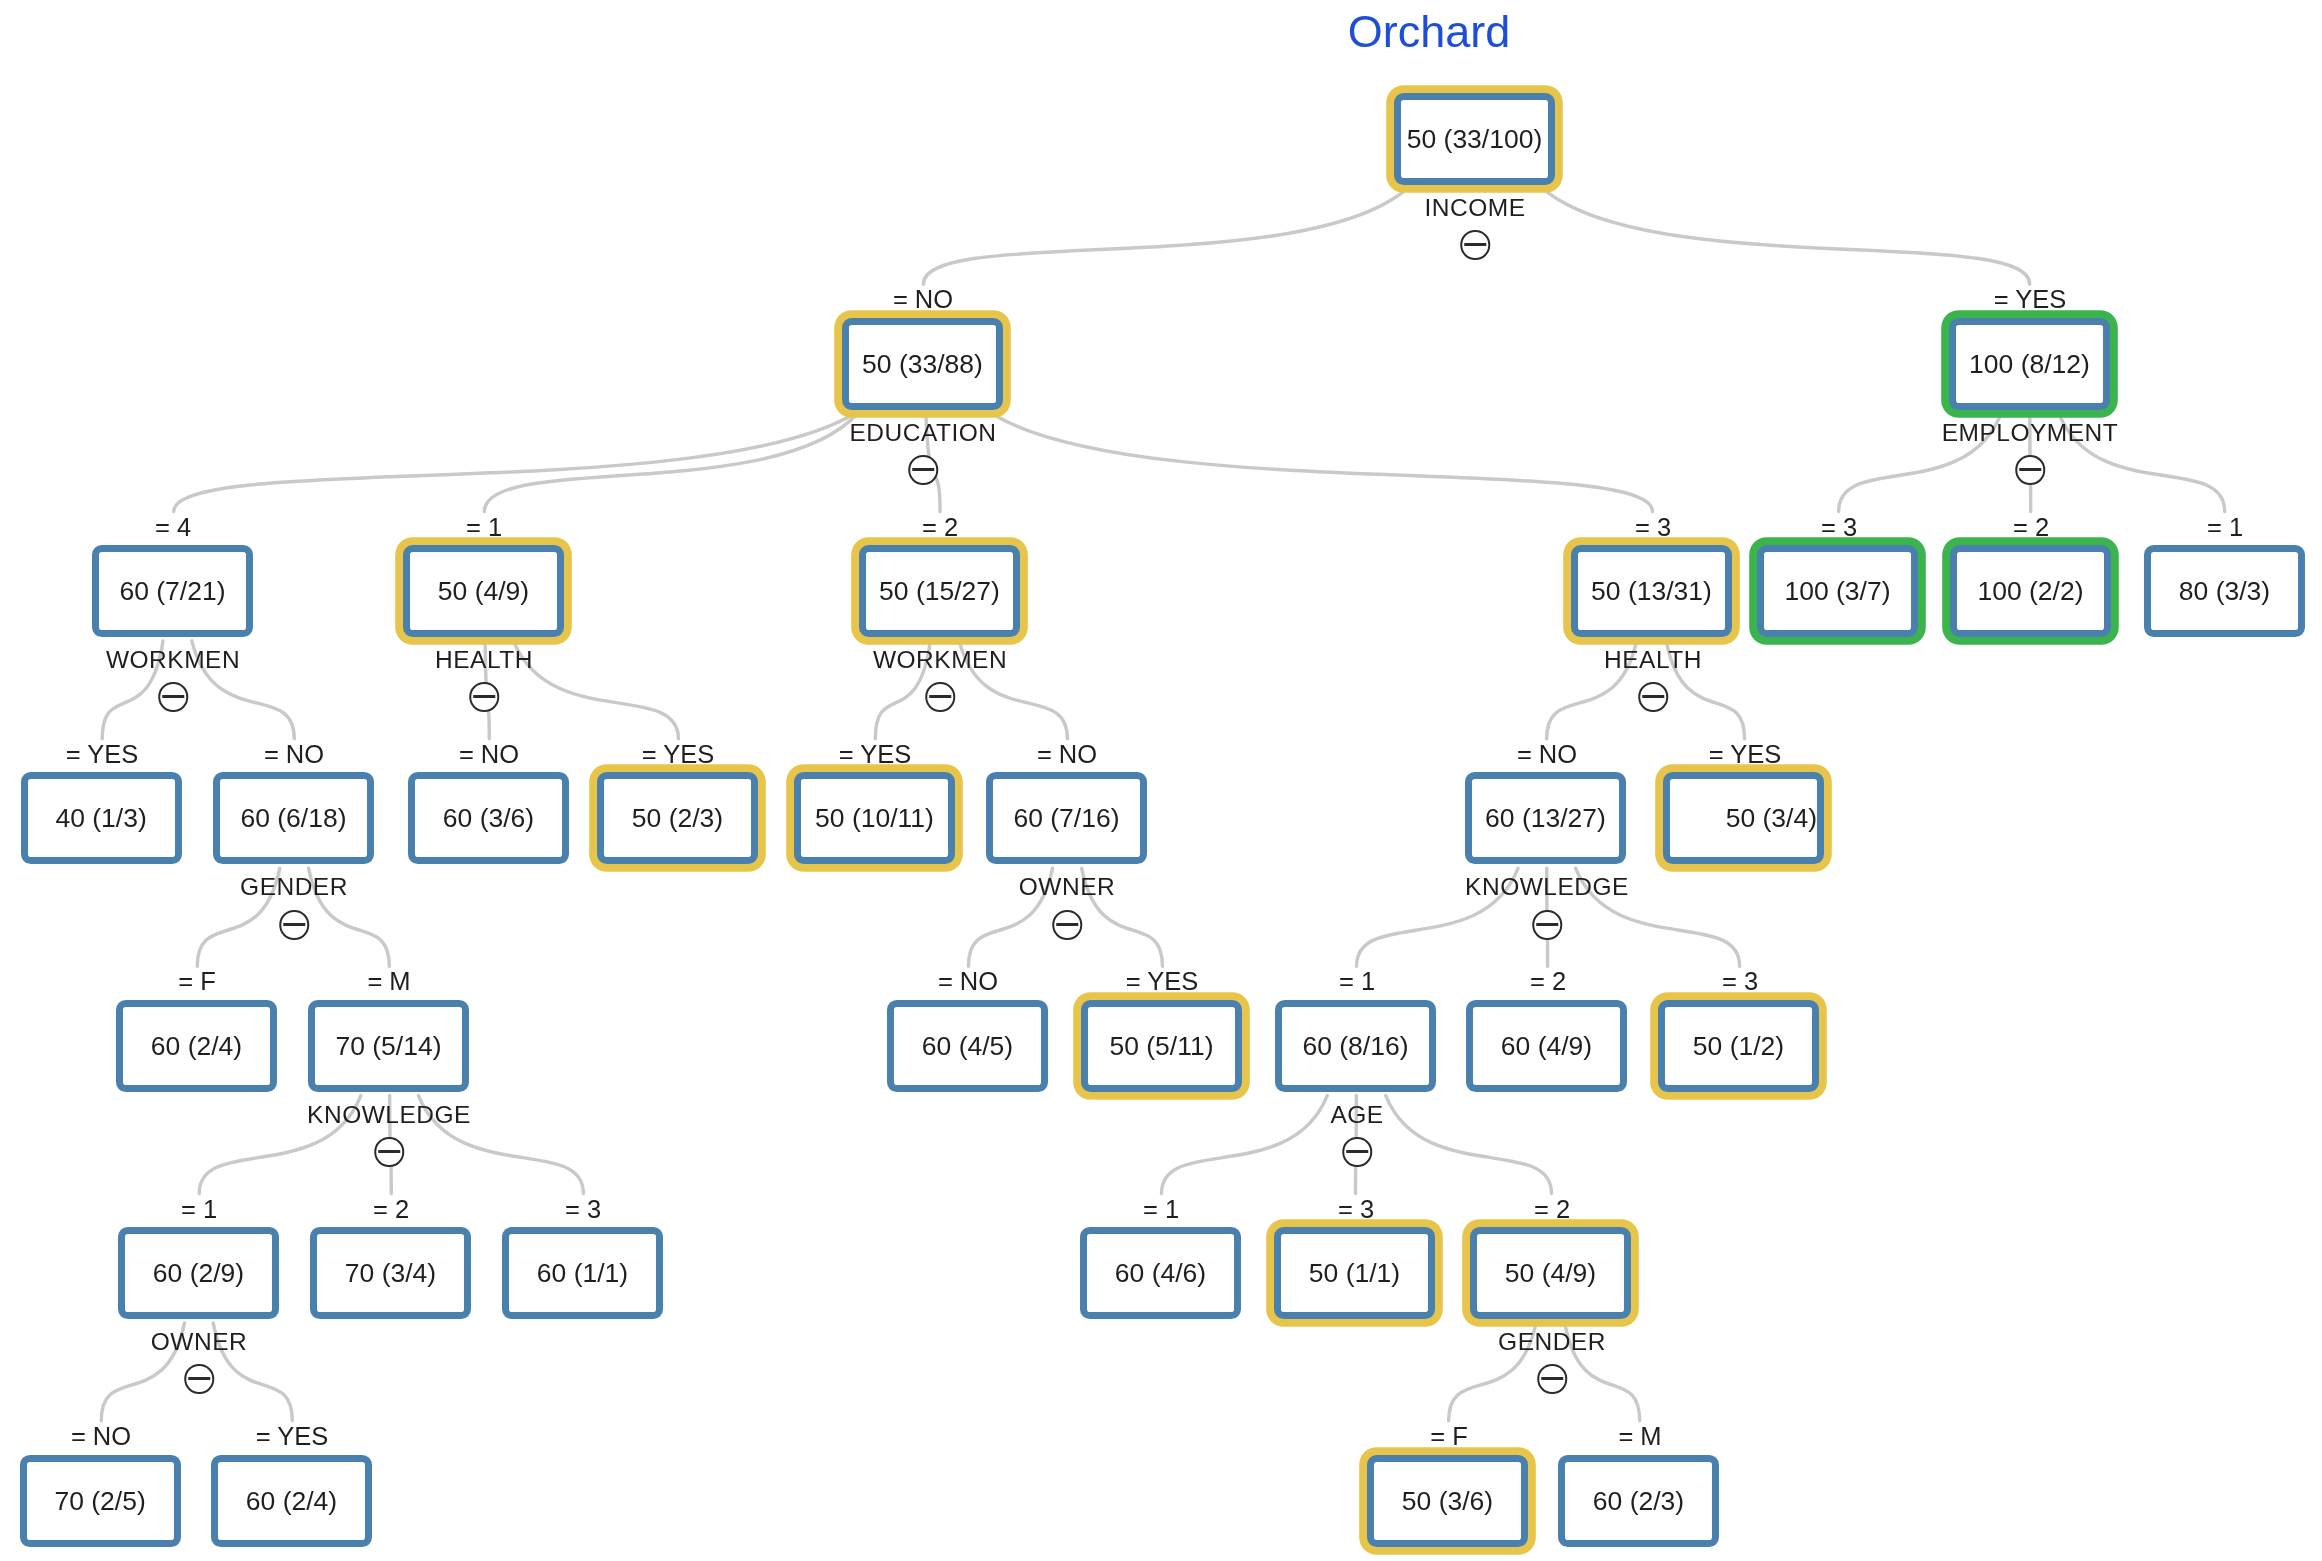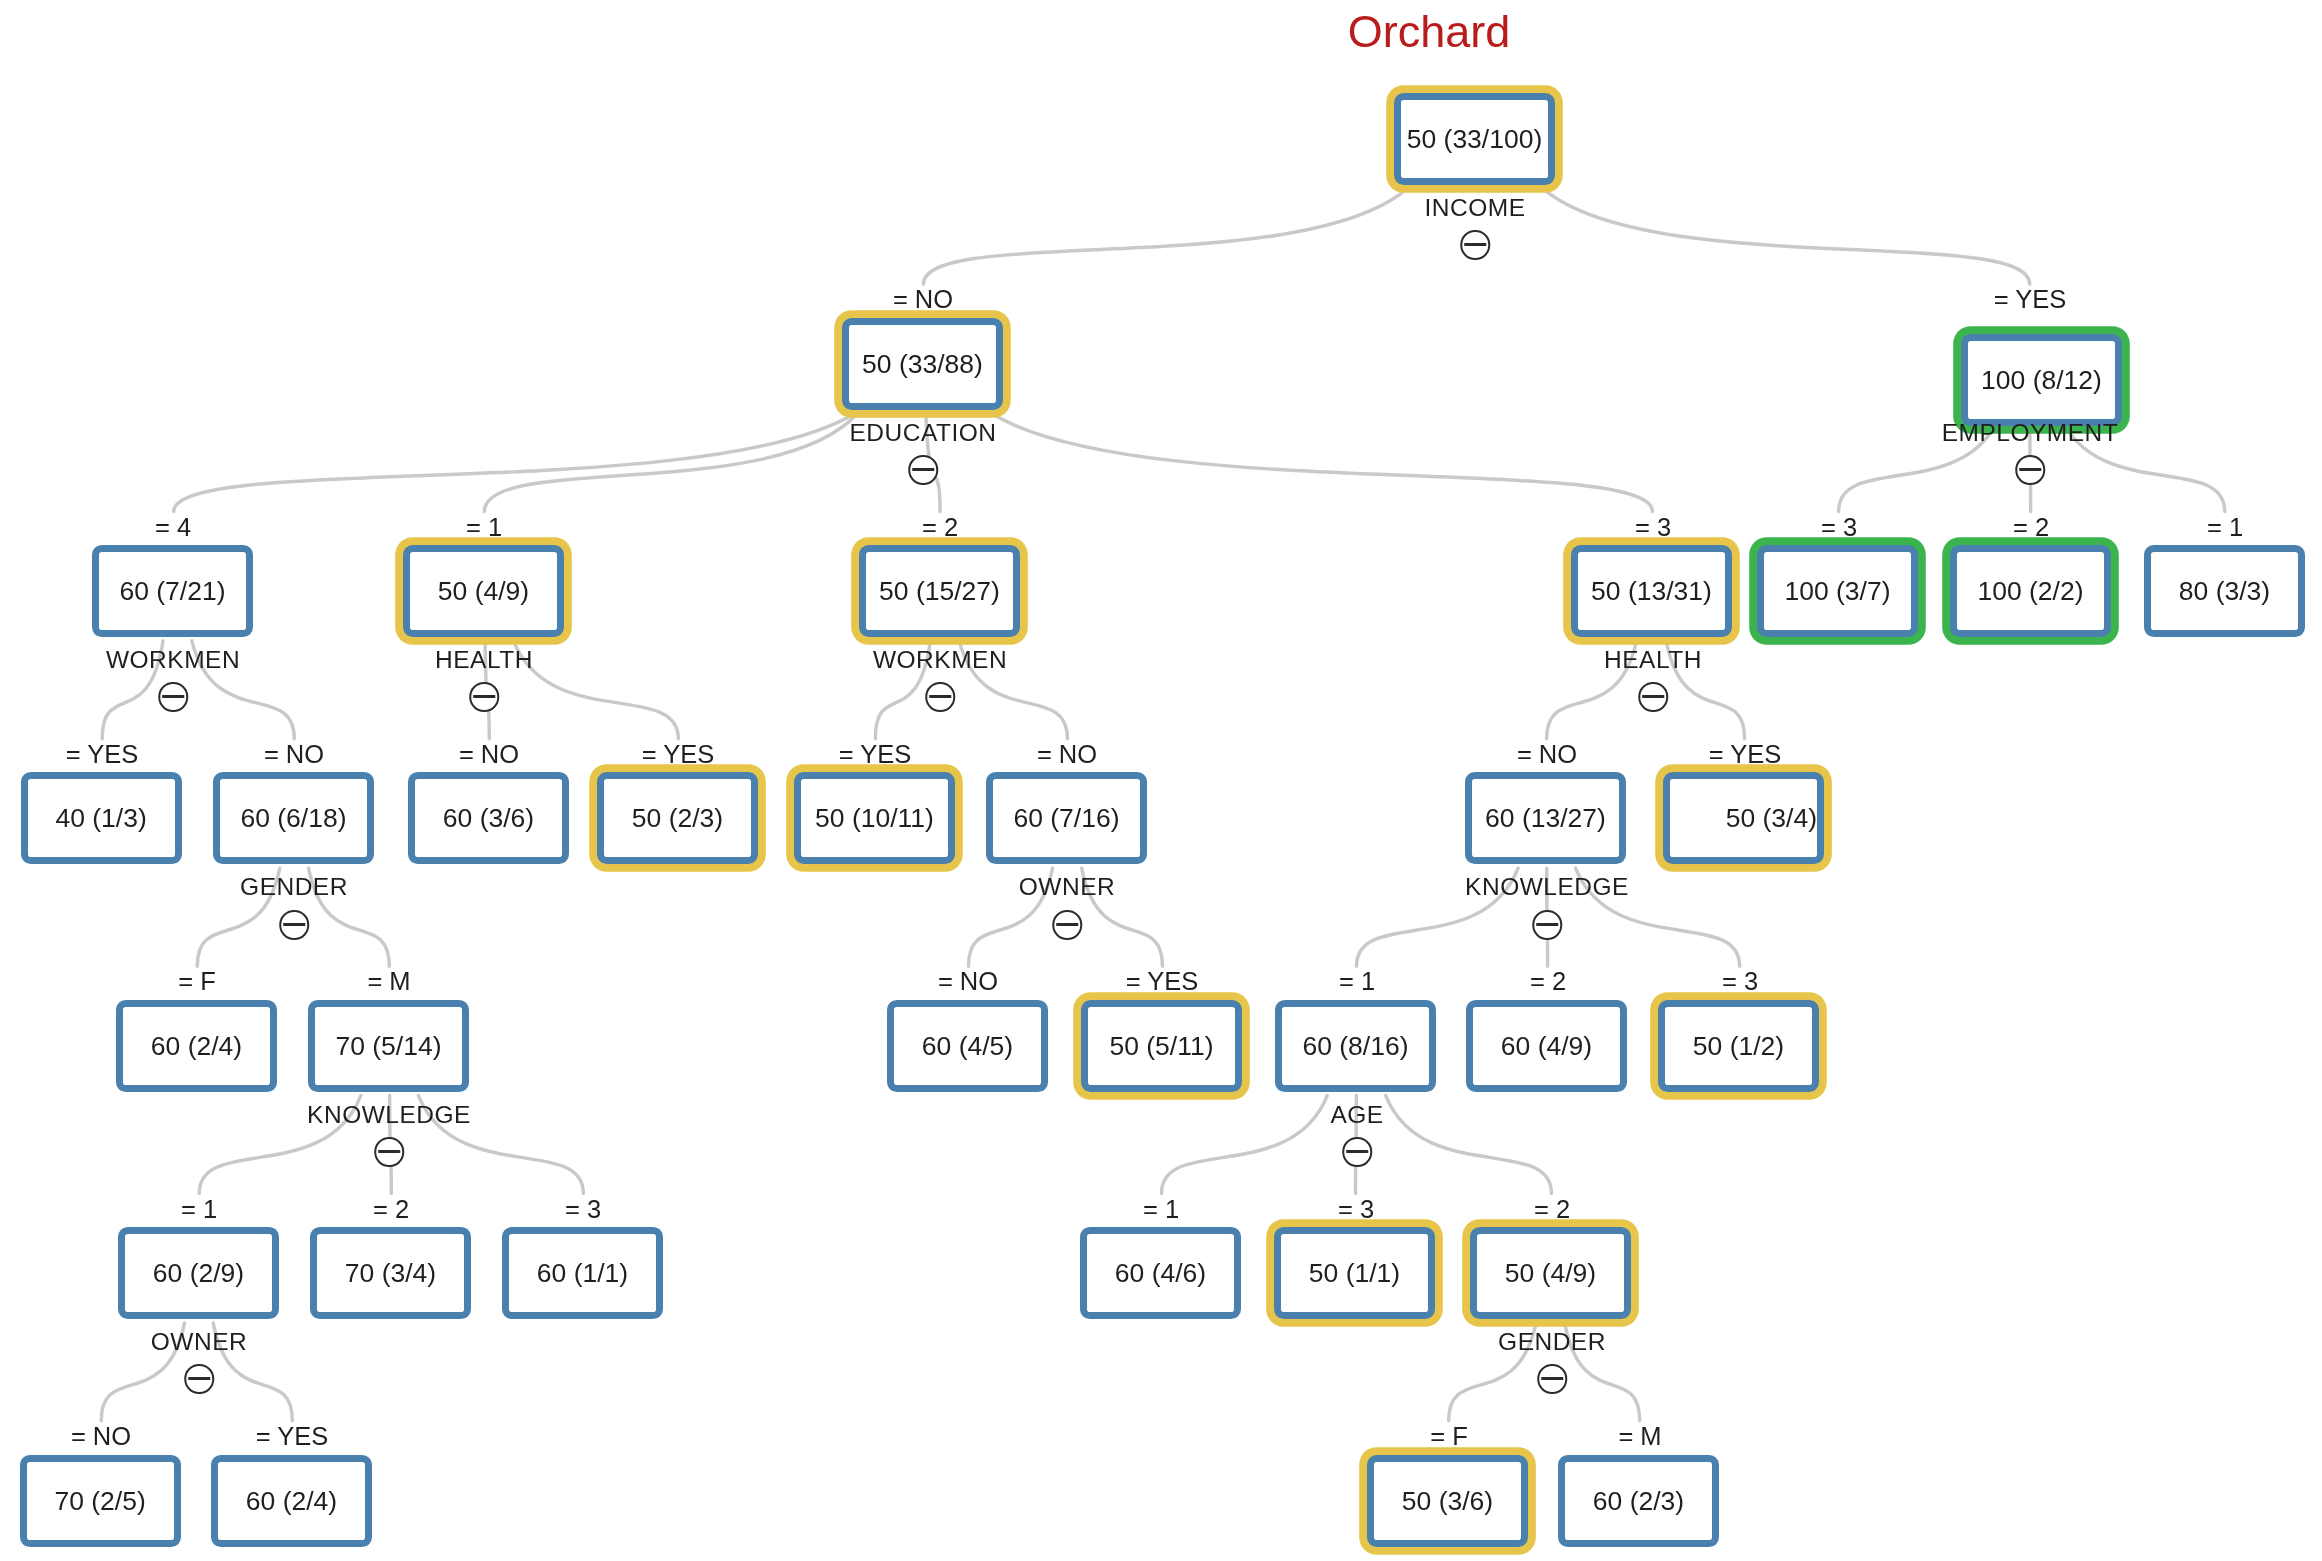--- a/index.html
+++ b/index.html
@@ -12,7 +12,7 @@
   .edge{fill:none;stroke:var(--edge,#c9c9c9);stroke-width:3.5;stroke-linecap:round;}
   .page-title{
     position:absolute;transform:translateX(-50%);
-    font-size:45px;color:#b91c1c;white-space:nowrap;
+    font-size:45px;color:#1d4ed8;white-space:nowrap;
   }
   .node{
     position:absolute;width:147px;height:78px;background:#ffffff;

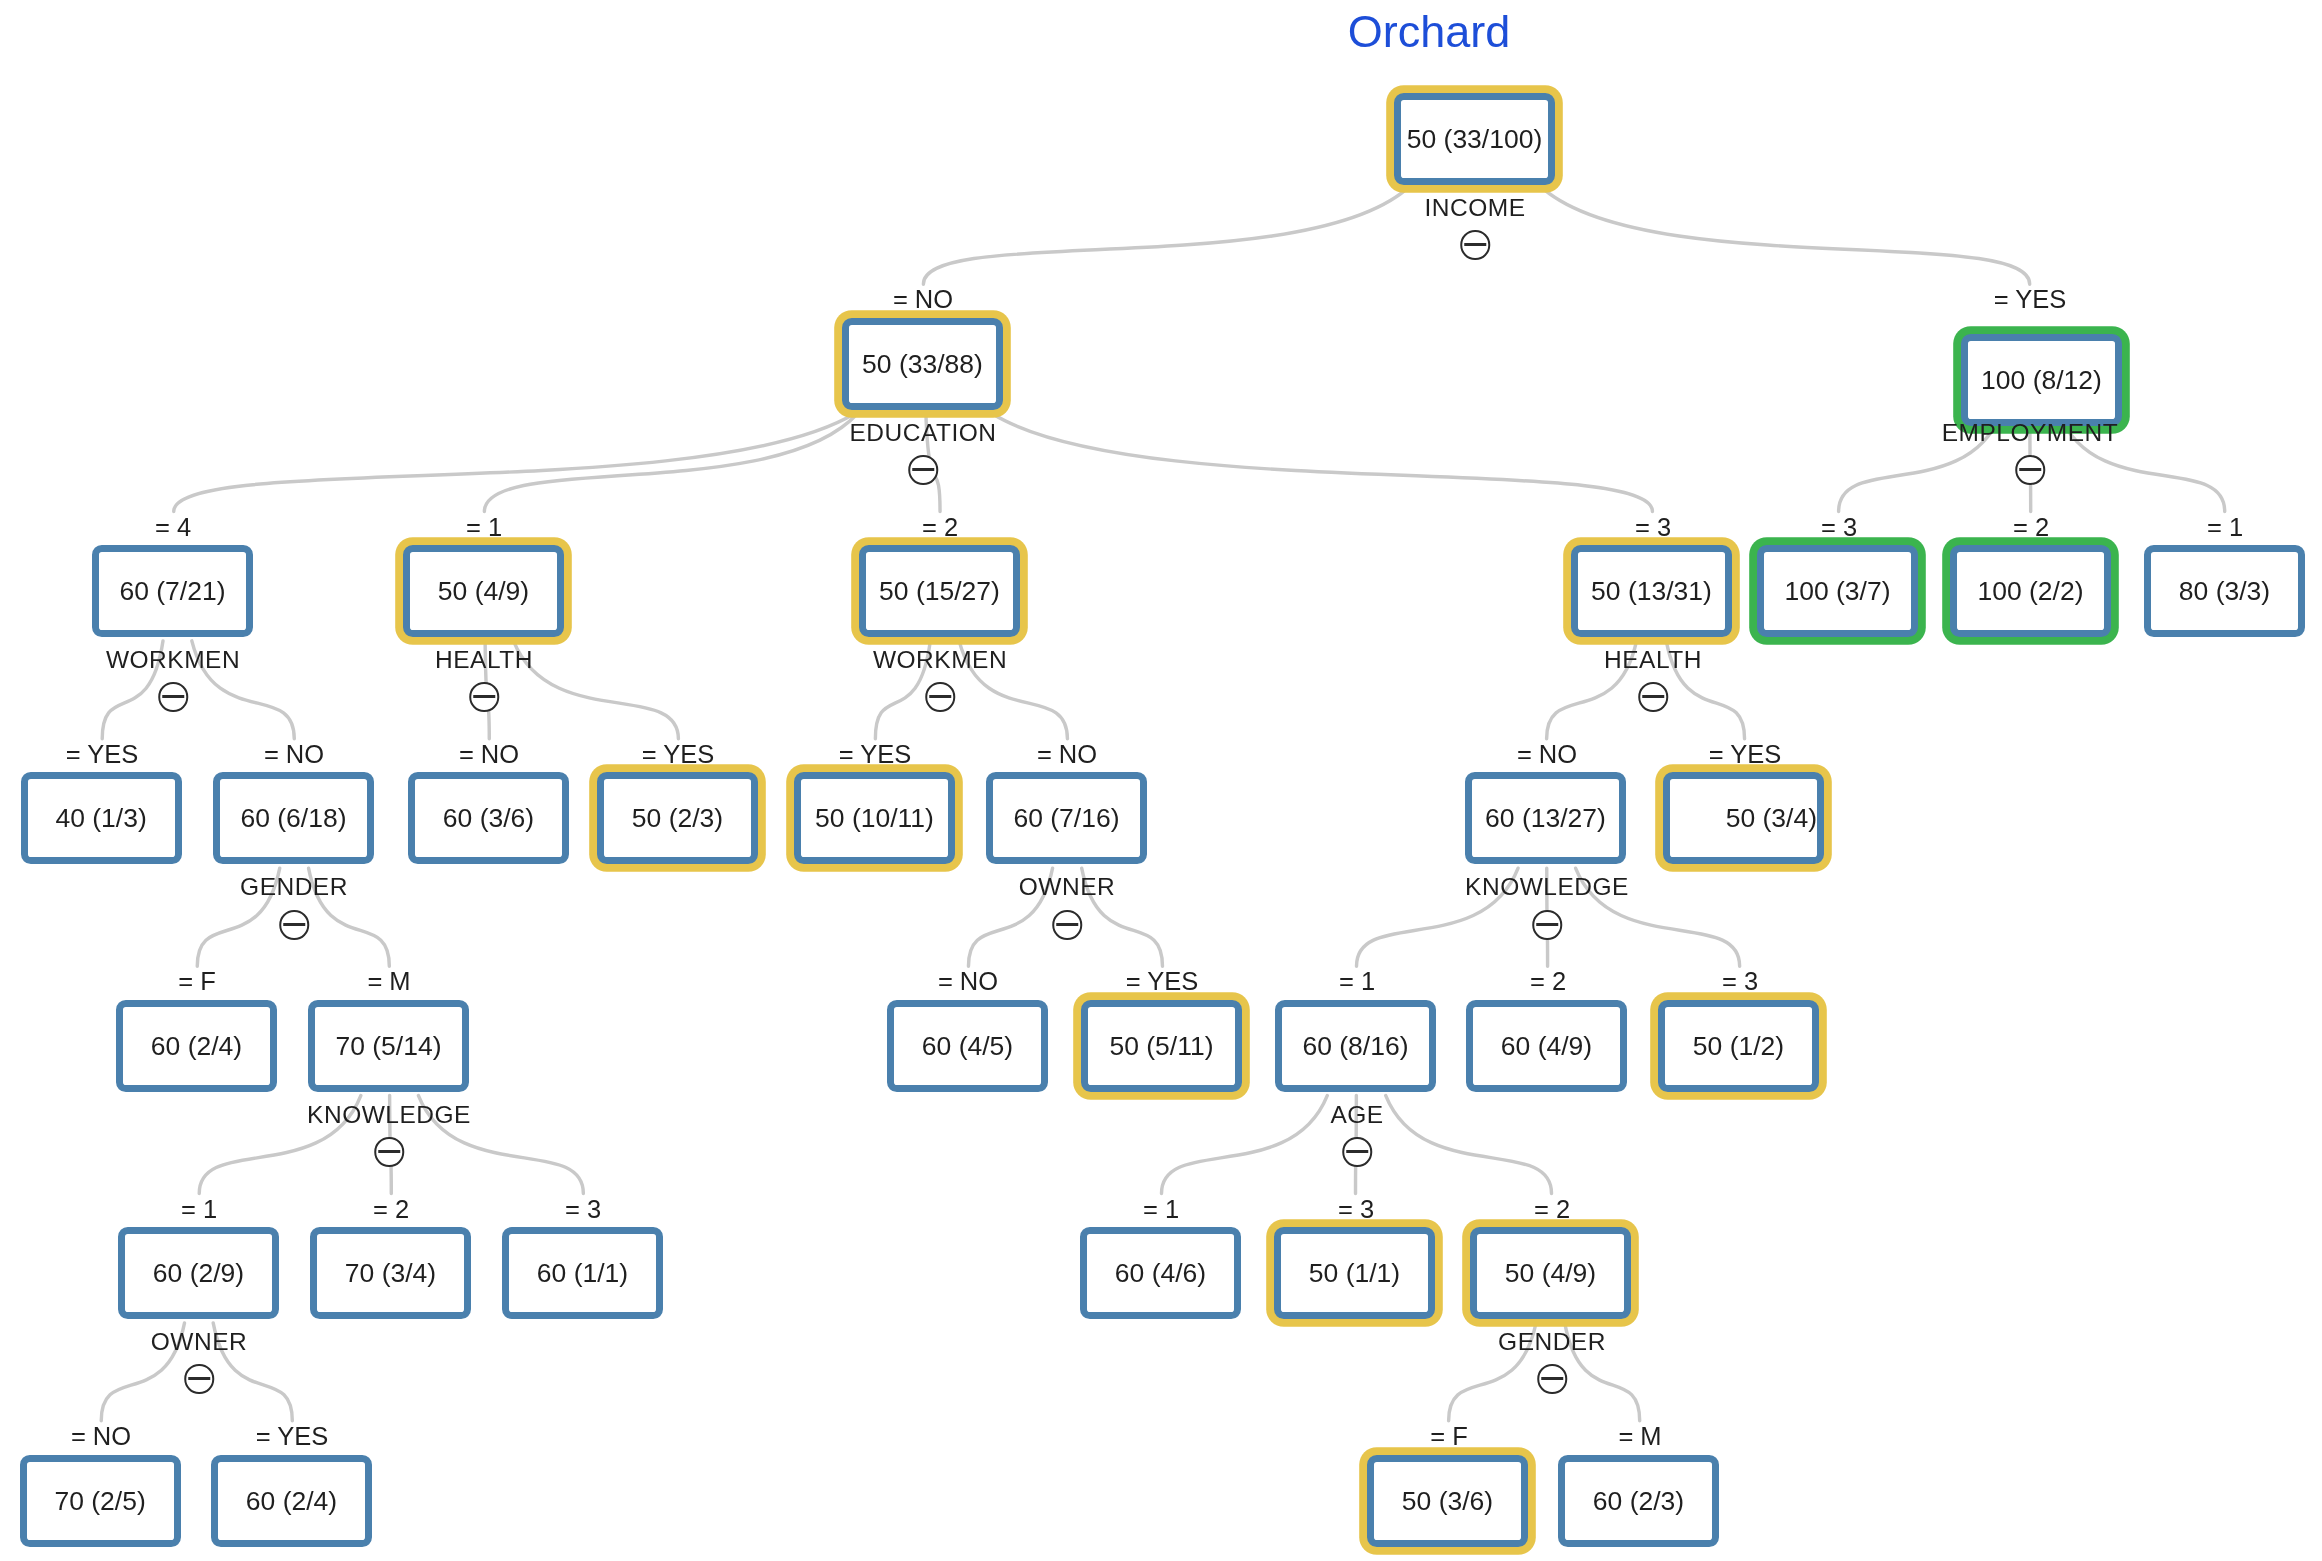--- a/index.html
+++ b/index.html
@@ -97,7 +97,7 @@
       <span class="bar"></span>
     </div>
     <div class="edge-label" style="left: 2030px; top: 285px;">= YES</div>
-    <div class="node hl-green" style="left: 1949px; top: 334px; margin-left: 12px;">
+    <div class="node hl-green" style="left: 1949px; top: 318px;">
       <span>100 (8/12)</span>
     </div>
     <div class="split-label" style="left: 2030px; top: 419px;">EMPLOYMENT</div>

